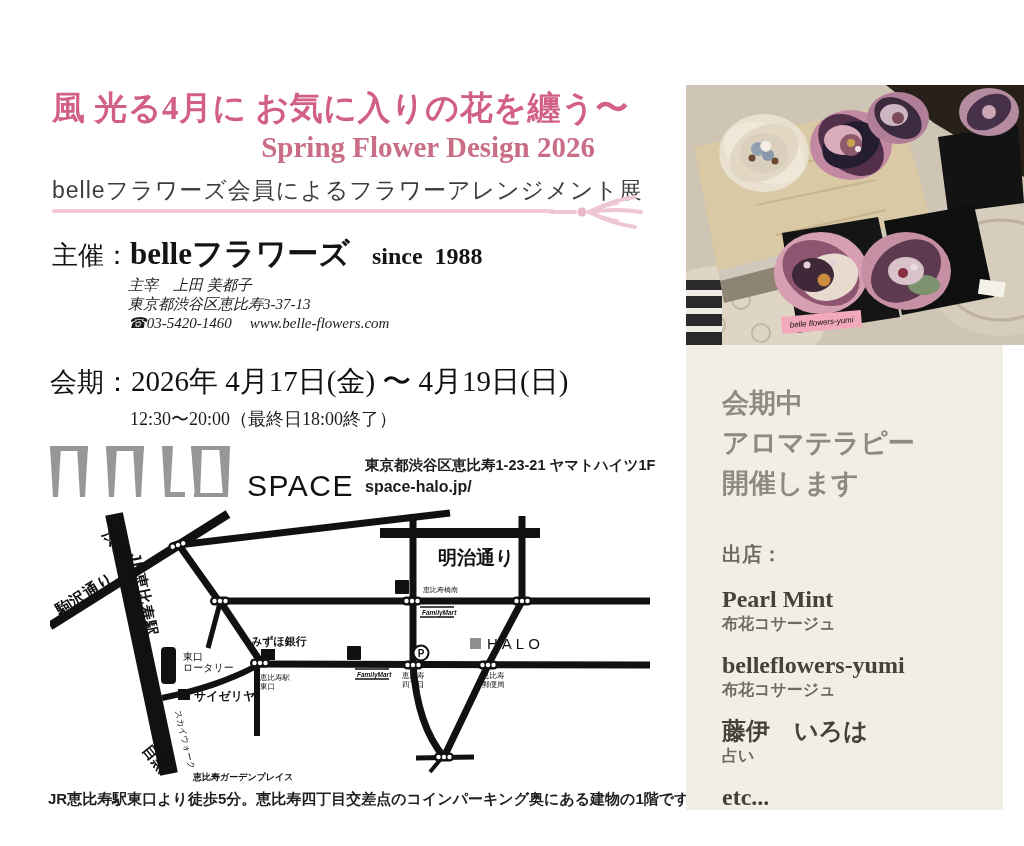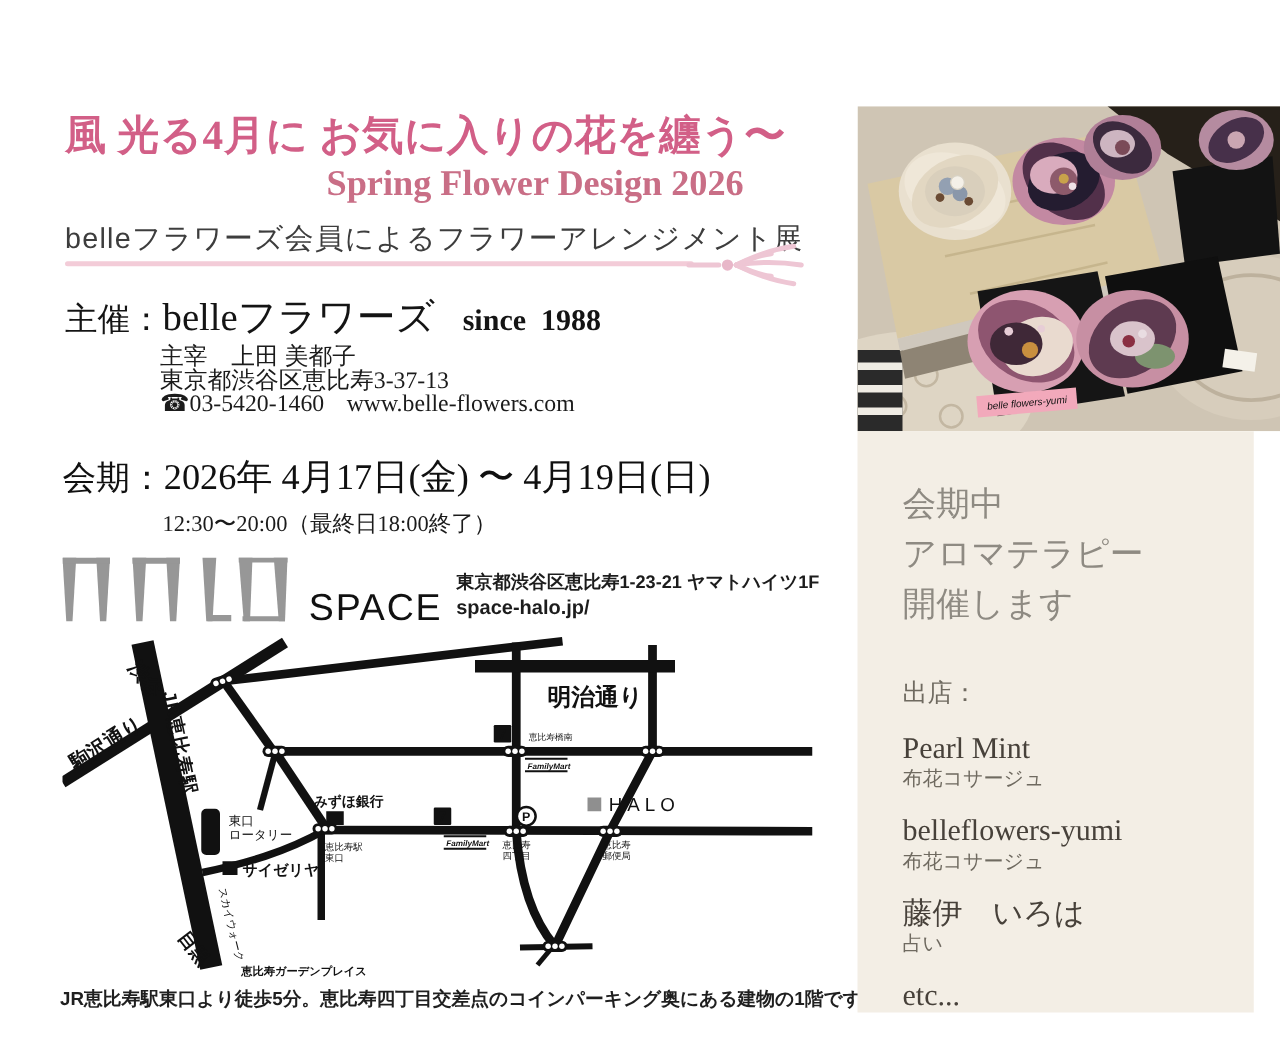--- a/index.html
+++ b/index.html
@@ -30,7 +30,7 @@
     font-family:"Liberation Serif","DejaVu Serif",serif;color:#141414;
   }
   .organizer-label{font-size:26px;}
-  .organizer-name{font-size:31px;font-weight:normal;}
+  .organizer-name{font-size:31px;font-weight:bold;}
   .organizer-since{font-size:24px;font-weight:bold;margin-left:22px;word-spacing:6px;}
   .organizer-details{
     left:128px;top:276px;font-family:"Liberation Serif","DejaVu Serif",serif;

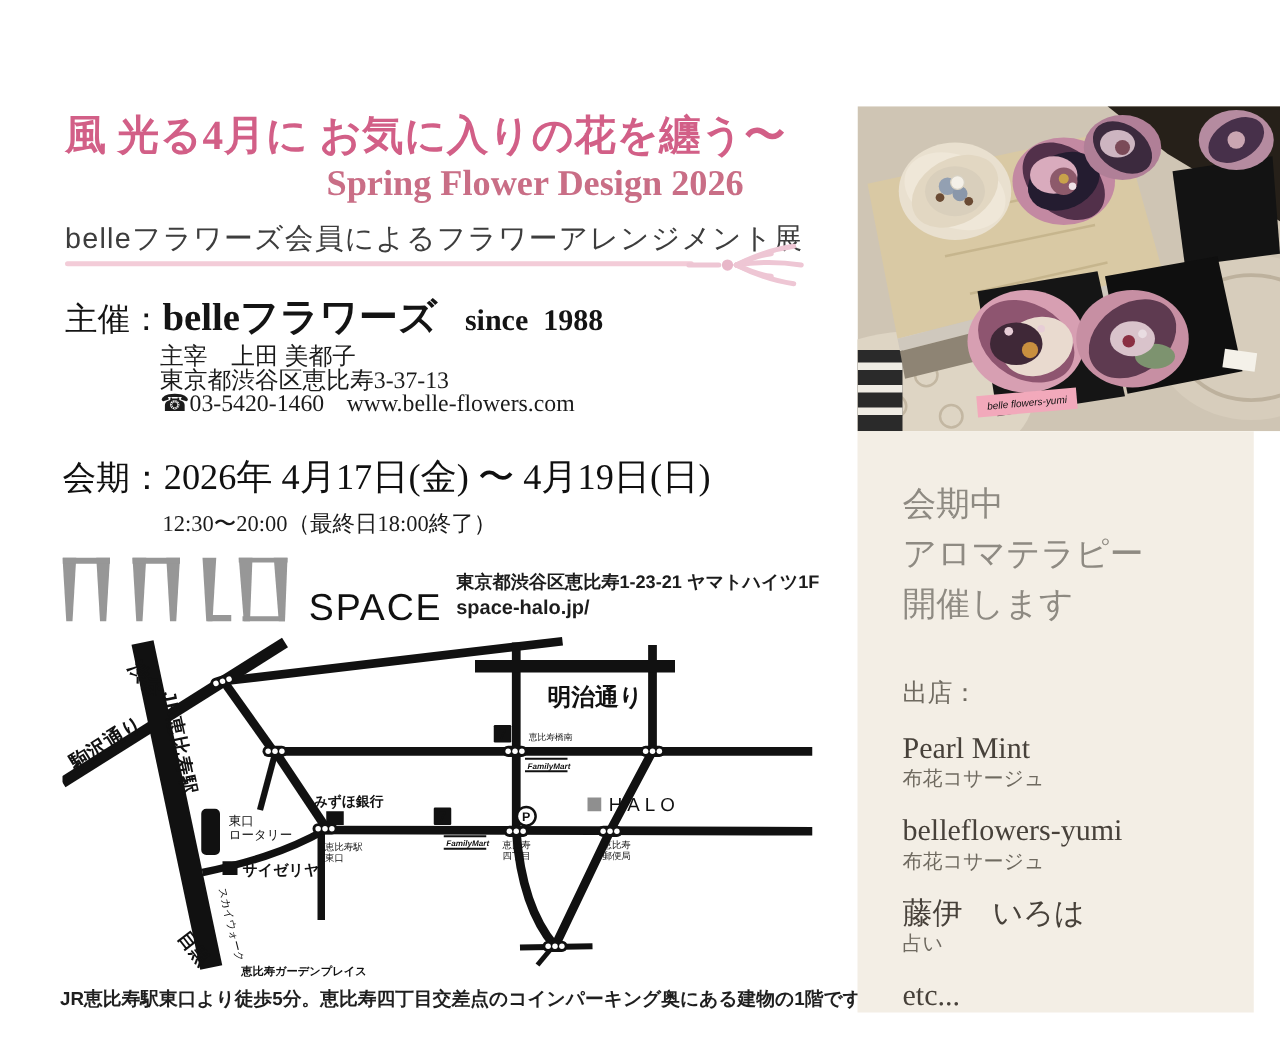--- a/index.html
+++ b/index.html
@@ -34,7 +34,7 @@
   .organizer-since{font-size:24px;font-weight:bold;margin-left:22px;word-spacing:6px;}
   .organizer-details{
     left:128px;top:276px;font-family:"Liberation Serif","DejaVu Serif",serif;
-    font-size:19px;color:#1b1b1b;line-height:19px;white-space:nowrap;
+    font-size:15px;color:#1b1b1b;line-height:19px;white-space:nowrap;font-style:italic;
   }
   .org-web{margin-left:18px;}
   .schedule-row{

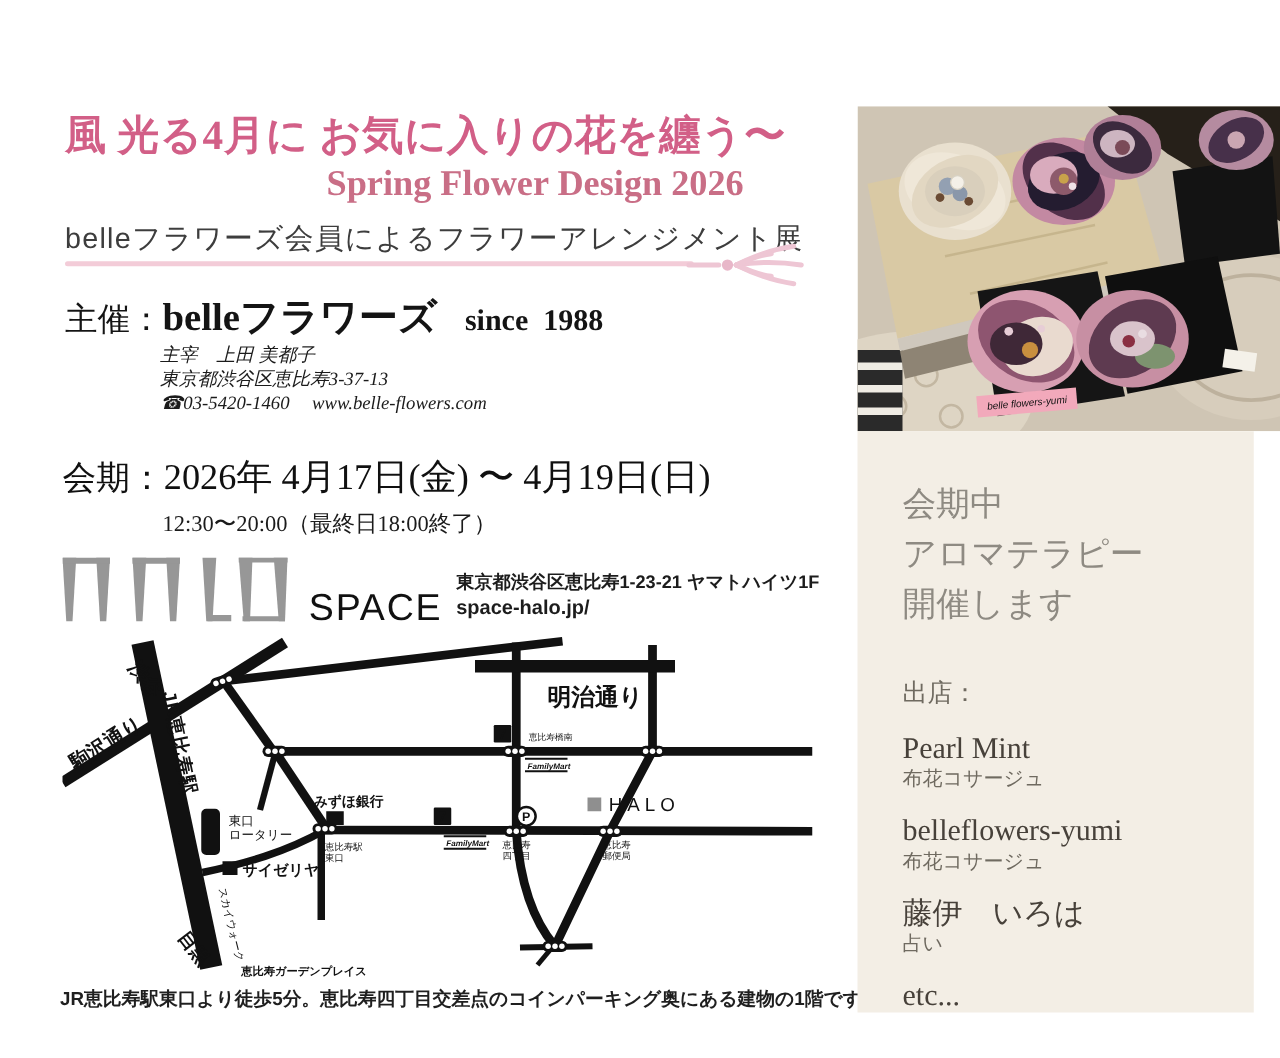--- a/index.html
+++ b/index.html
@@ -61,7 +61,7 @@
   .photo-wrap{left:686px;top:85px;}
   .marche-panel{
     left:686px;top:345px;width:317px;height:465px;background:#f3eee5;
-    box-sizing:border-box;padding:38px 20px 0 36px;
+    box-sizing:border-box;padding:38px 20px 0 36px;font-weight:bold;
   }
   .marche-heading{font-size:27px;color:#8e8a82;line-height:40px;}
   .vendors-label{font-size:20px;color:#6f6a60;margin-top:38px;}

